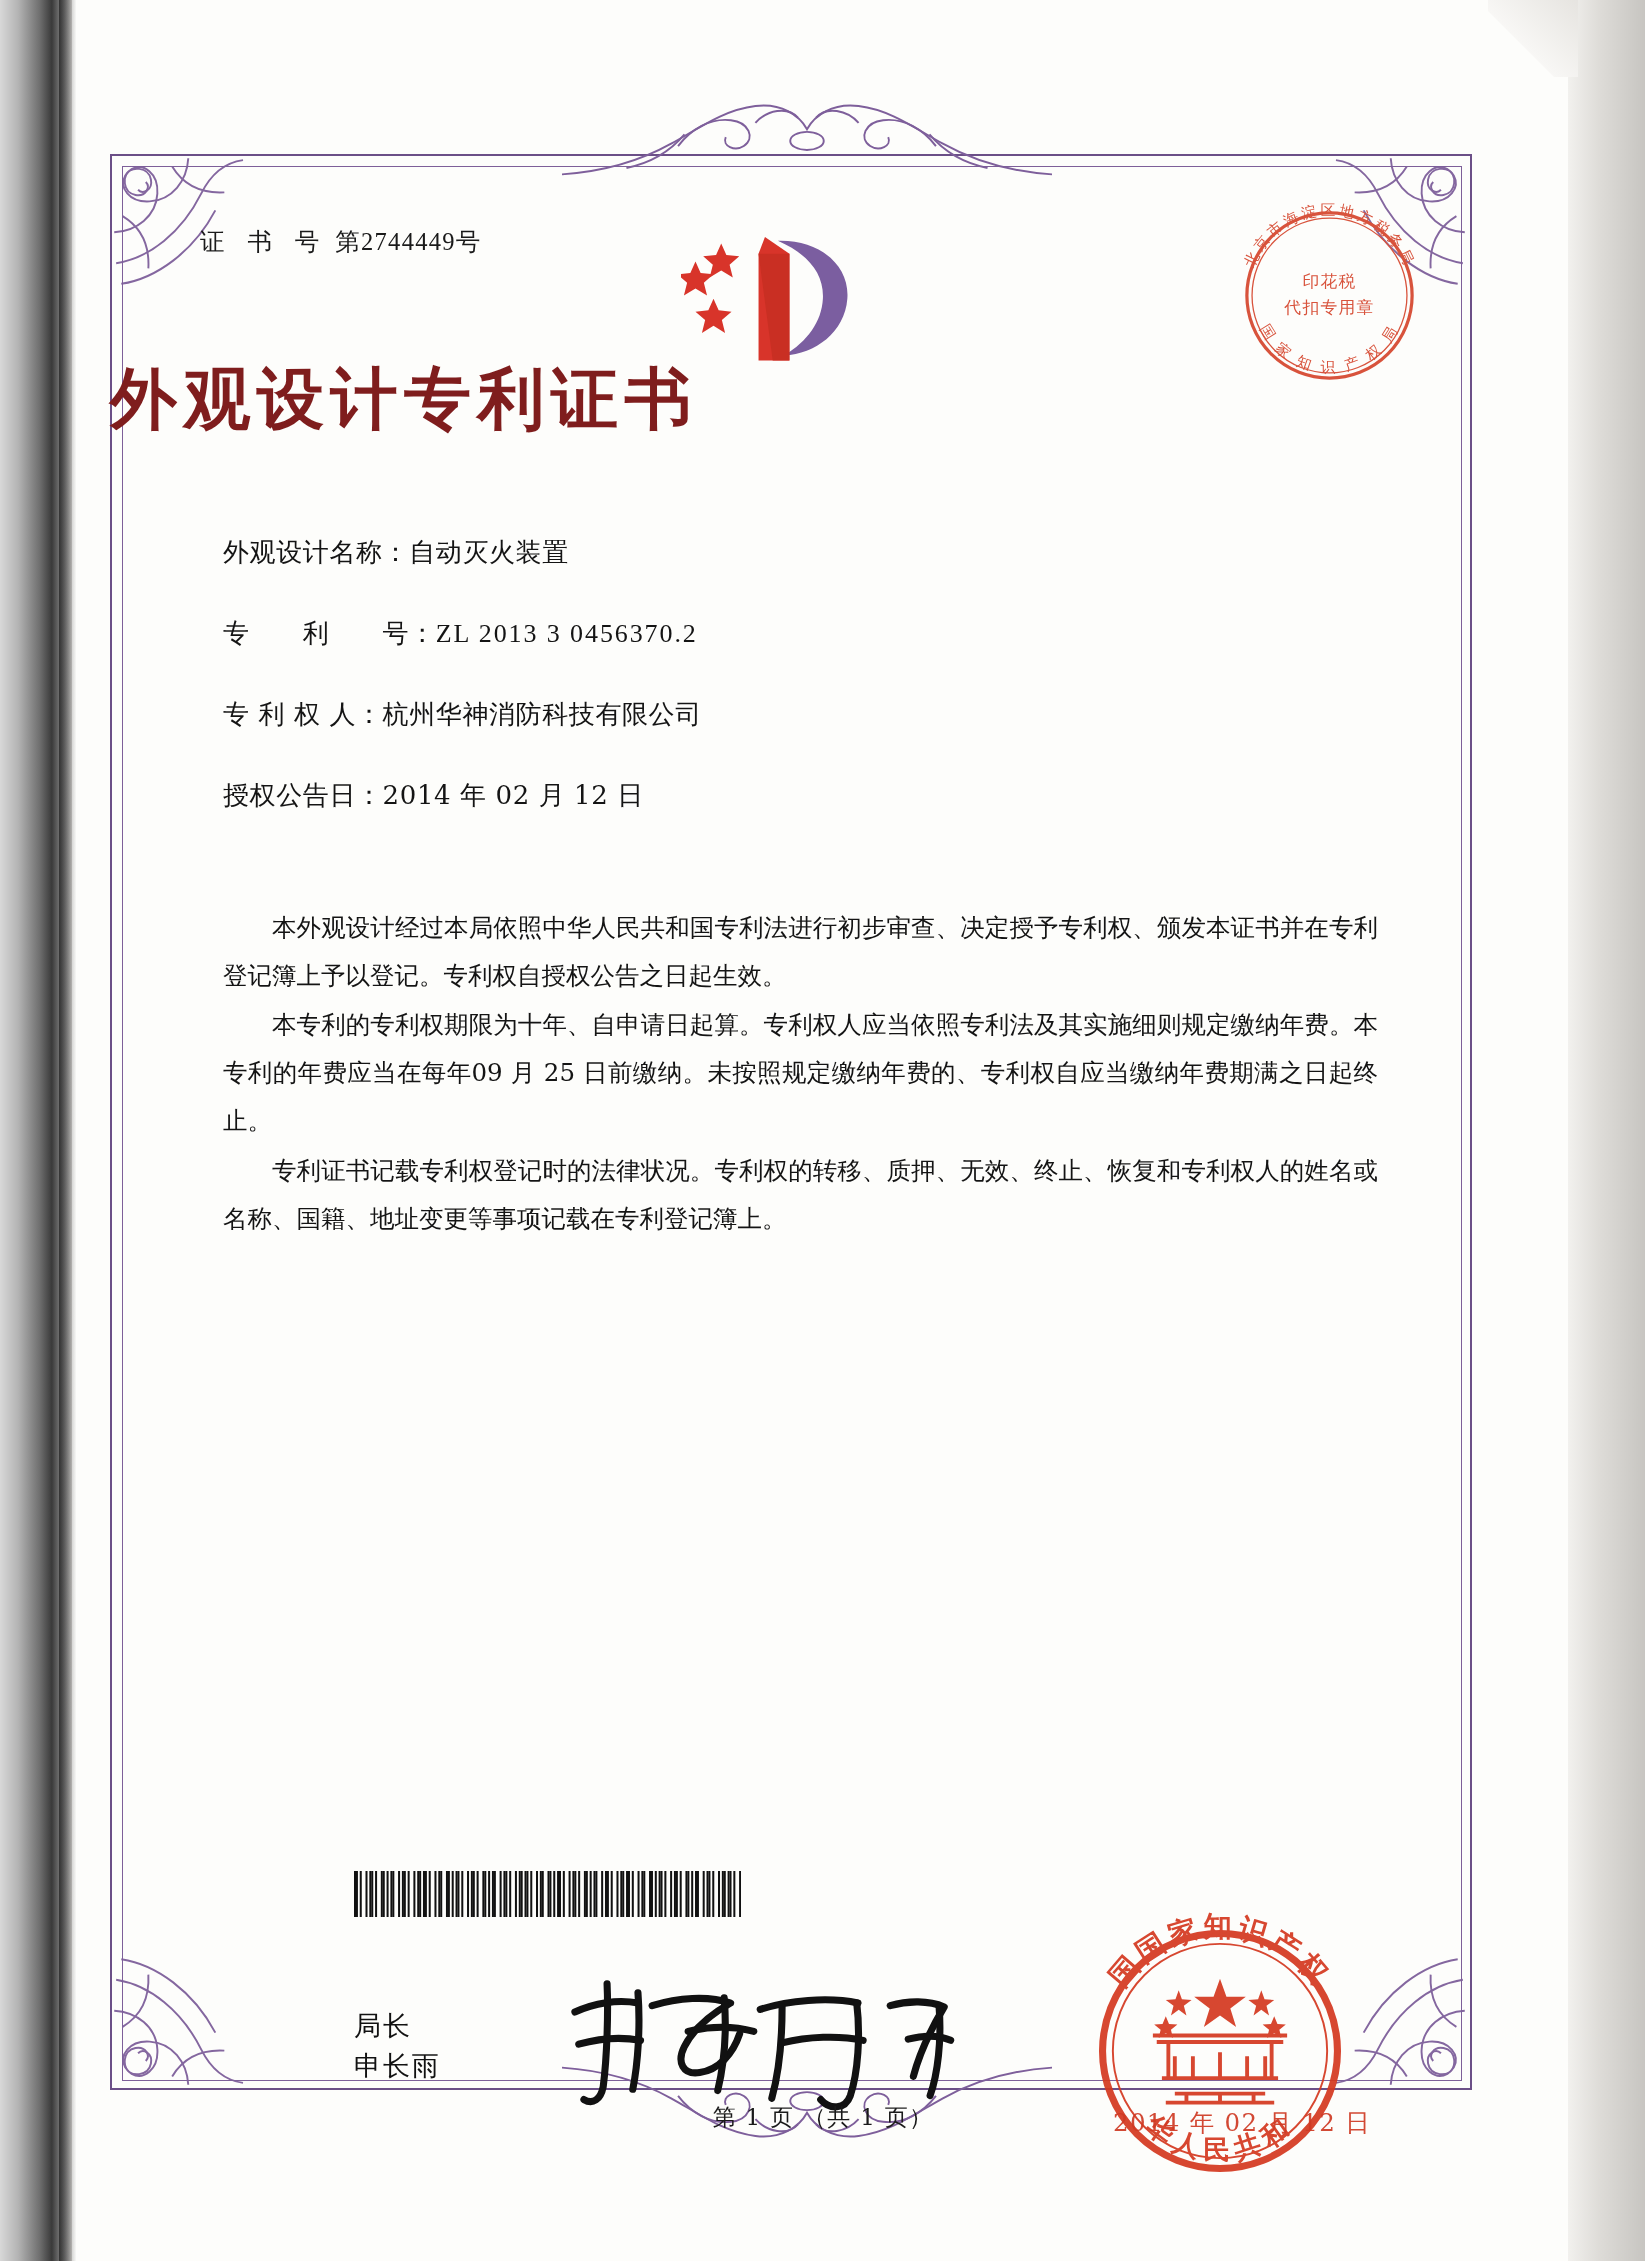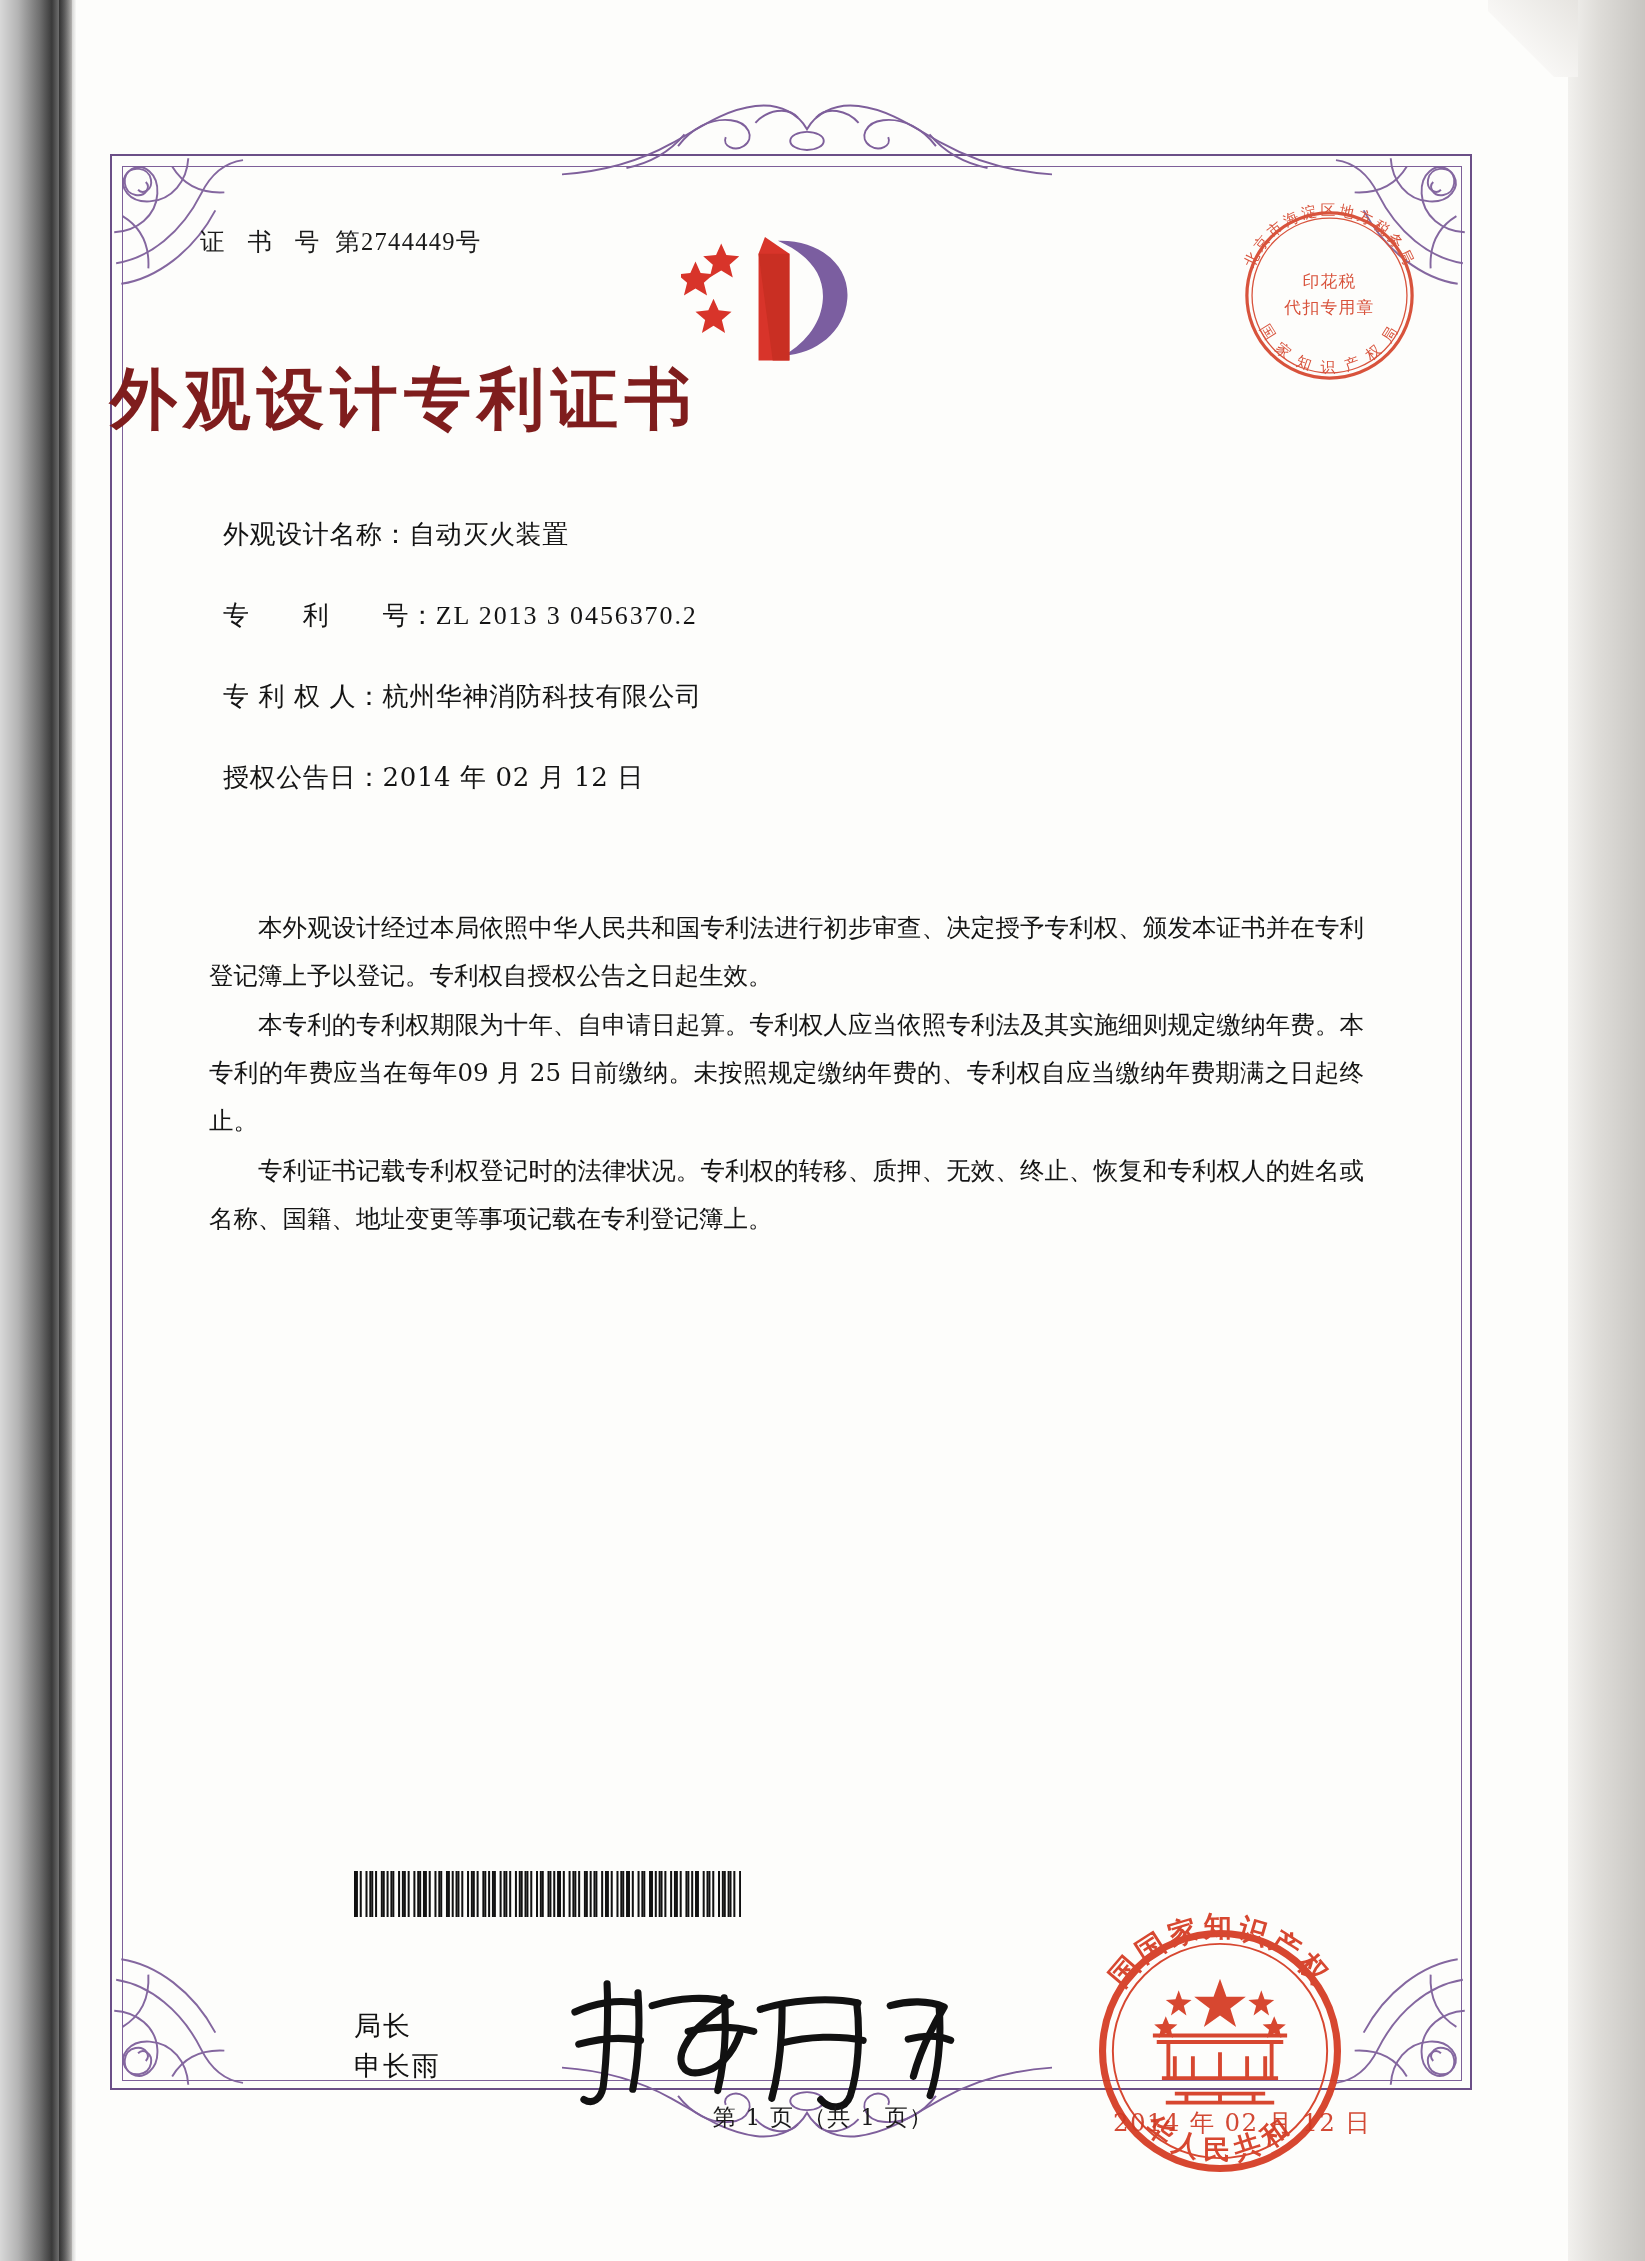--- a/index.html
+++ b/index.html
@@ -136,7 +136,7 @@
   
   .fields {
     position: absolute;
-    left: 113px; top: 363px;
+    left: 113px; top: 381px;
     width: 1162px;
   }
   .field {

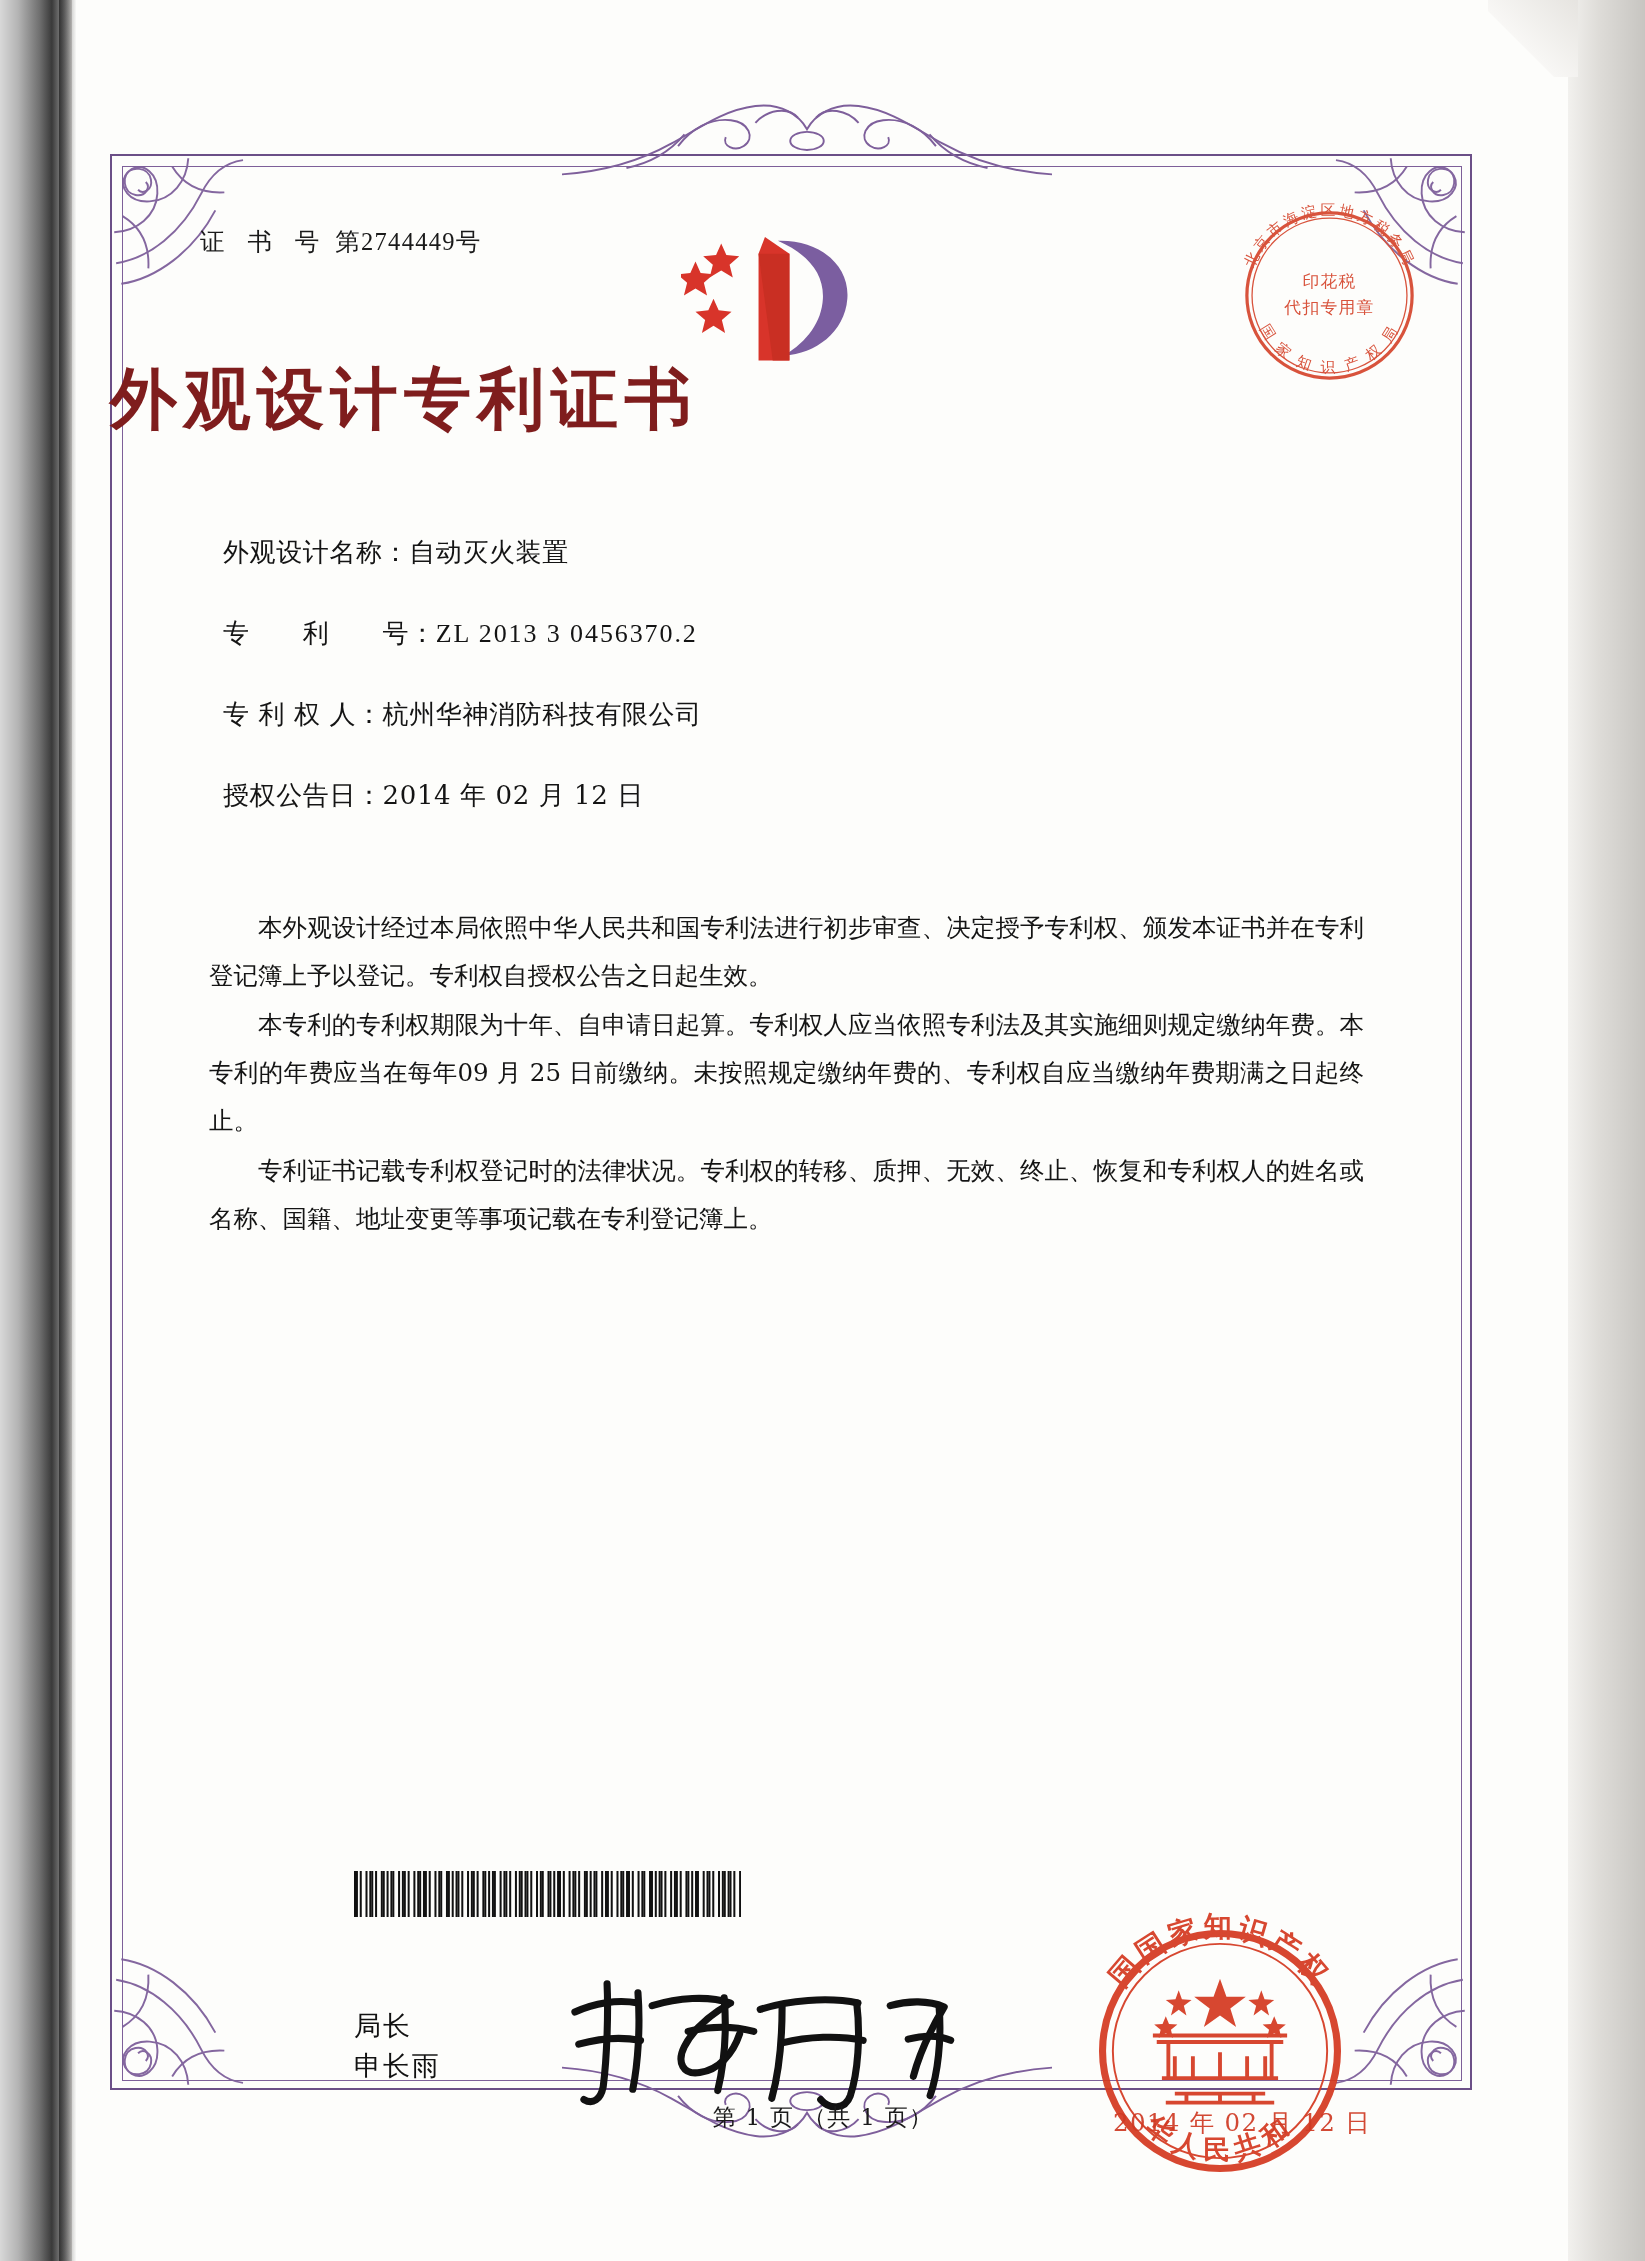--- a/index.html
+++ b/index.html
@@ -153,7 +153,7 @@
   
   .paras {
     position: absolute;
-    left: 99px; top: 750px;
+    left: 113px; top: 750px;
     width: 1155px;
     font-size: 24.5px;
     line-height: 48px;

